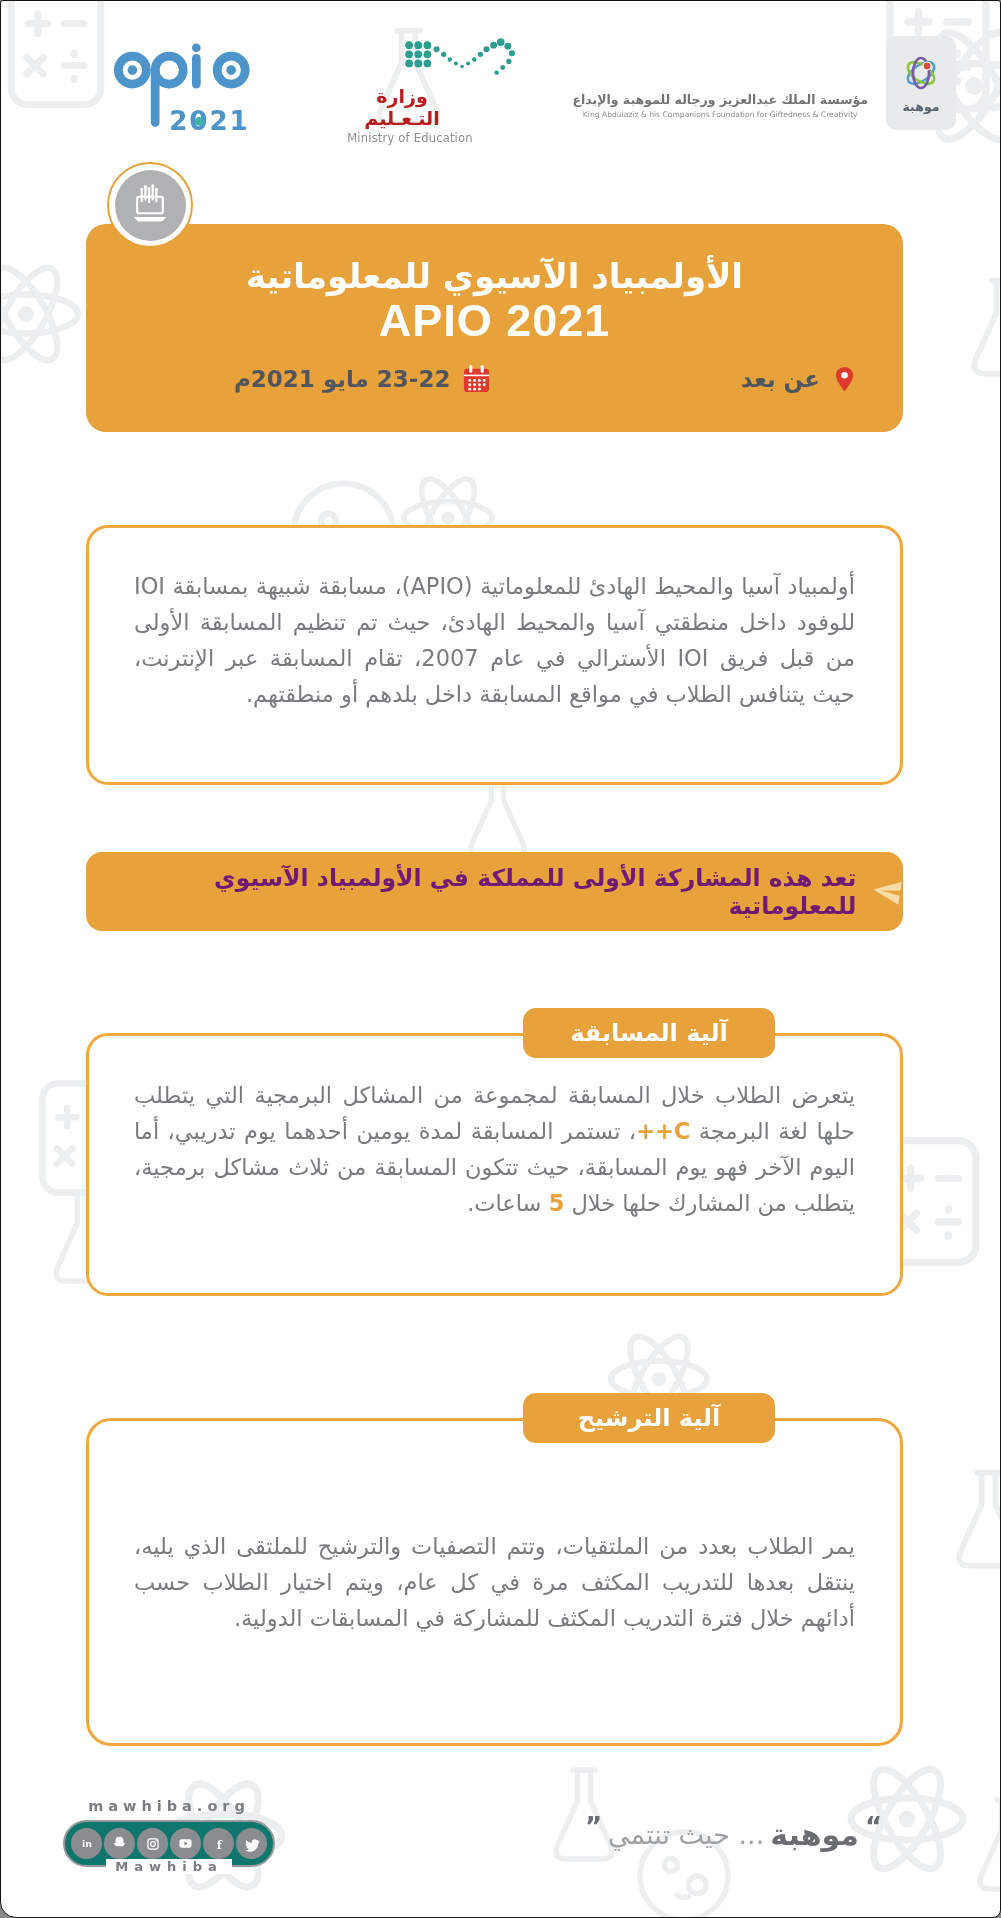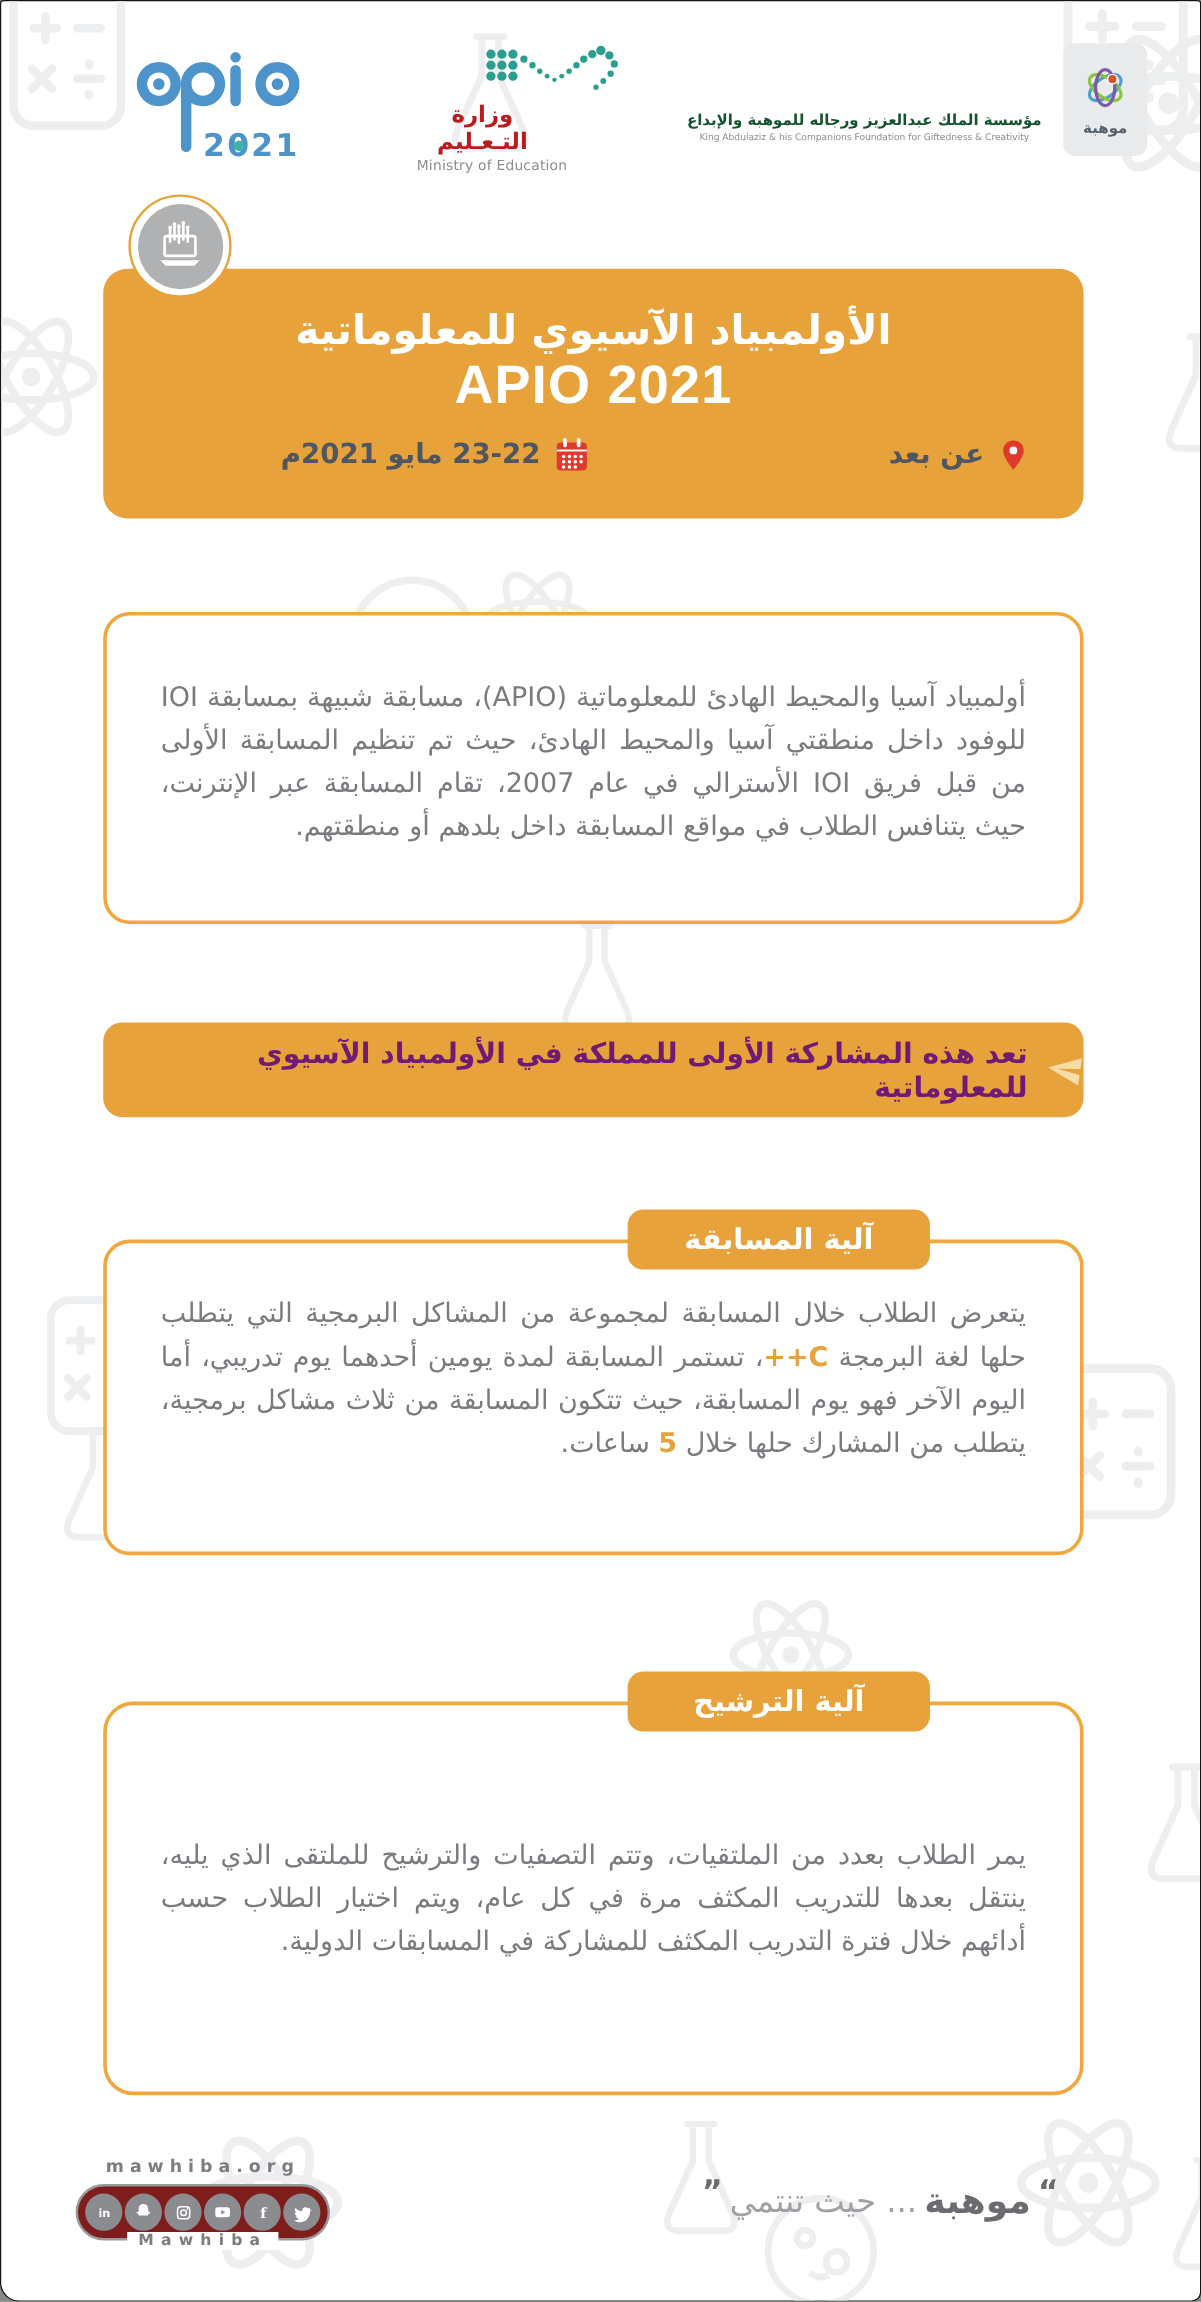--- a/index.html
+++ b/index.html
@@ -21,7 +21,7 @@
   .moe-en    { width:128px; text-align:center; font-size:11.5px; color:#8A8C8E; margin-top:2px; letter-spacing:.2px; }
   .mawhiba-head { position:absolute; top:35px; right:44px; display:flex; align-items:center; gap:18px; }
   .mawhiba-text { text-align:center; direction:rtl; }
-  .mawhiba-text .ar { font-size:12.5px; font-weight:bold; color:#14532d;margin-top:44px; }
+  .mawhiba-text .ar { font-size:12.5px; font-weight:bold; color:#737373;margin-top:44px; }
   .mawhiba-text .en { font-size:7.6px; color:#8A8C8E; margin-top:3px; direction:ltr; }
   .mawhiba-box { width:70px; height:94px; background:#E9EAEB; border-radius:10px;
     display:flex; flex-direction:column; align-items:center; justify-content:center; gap:6px; }

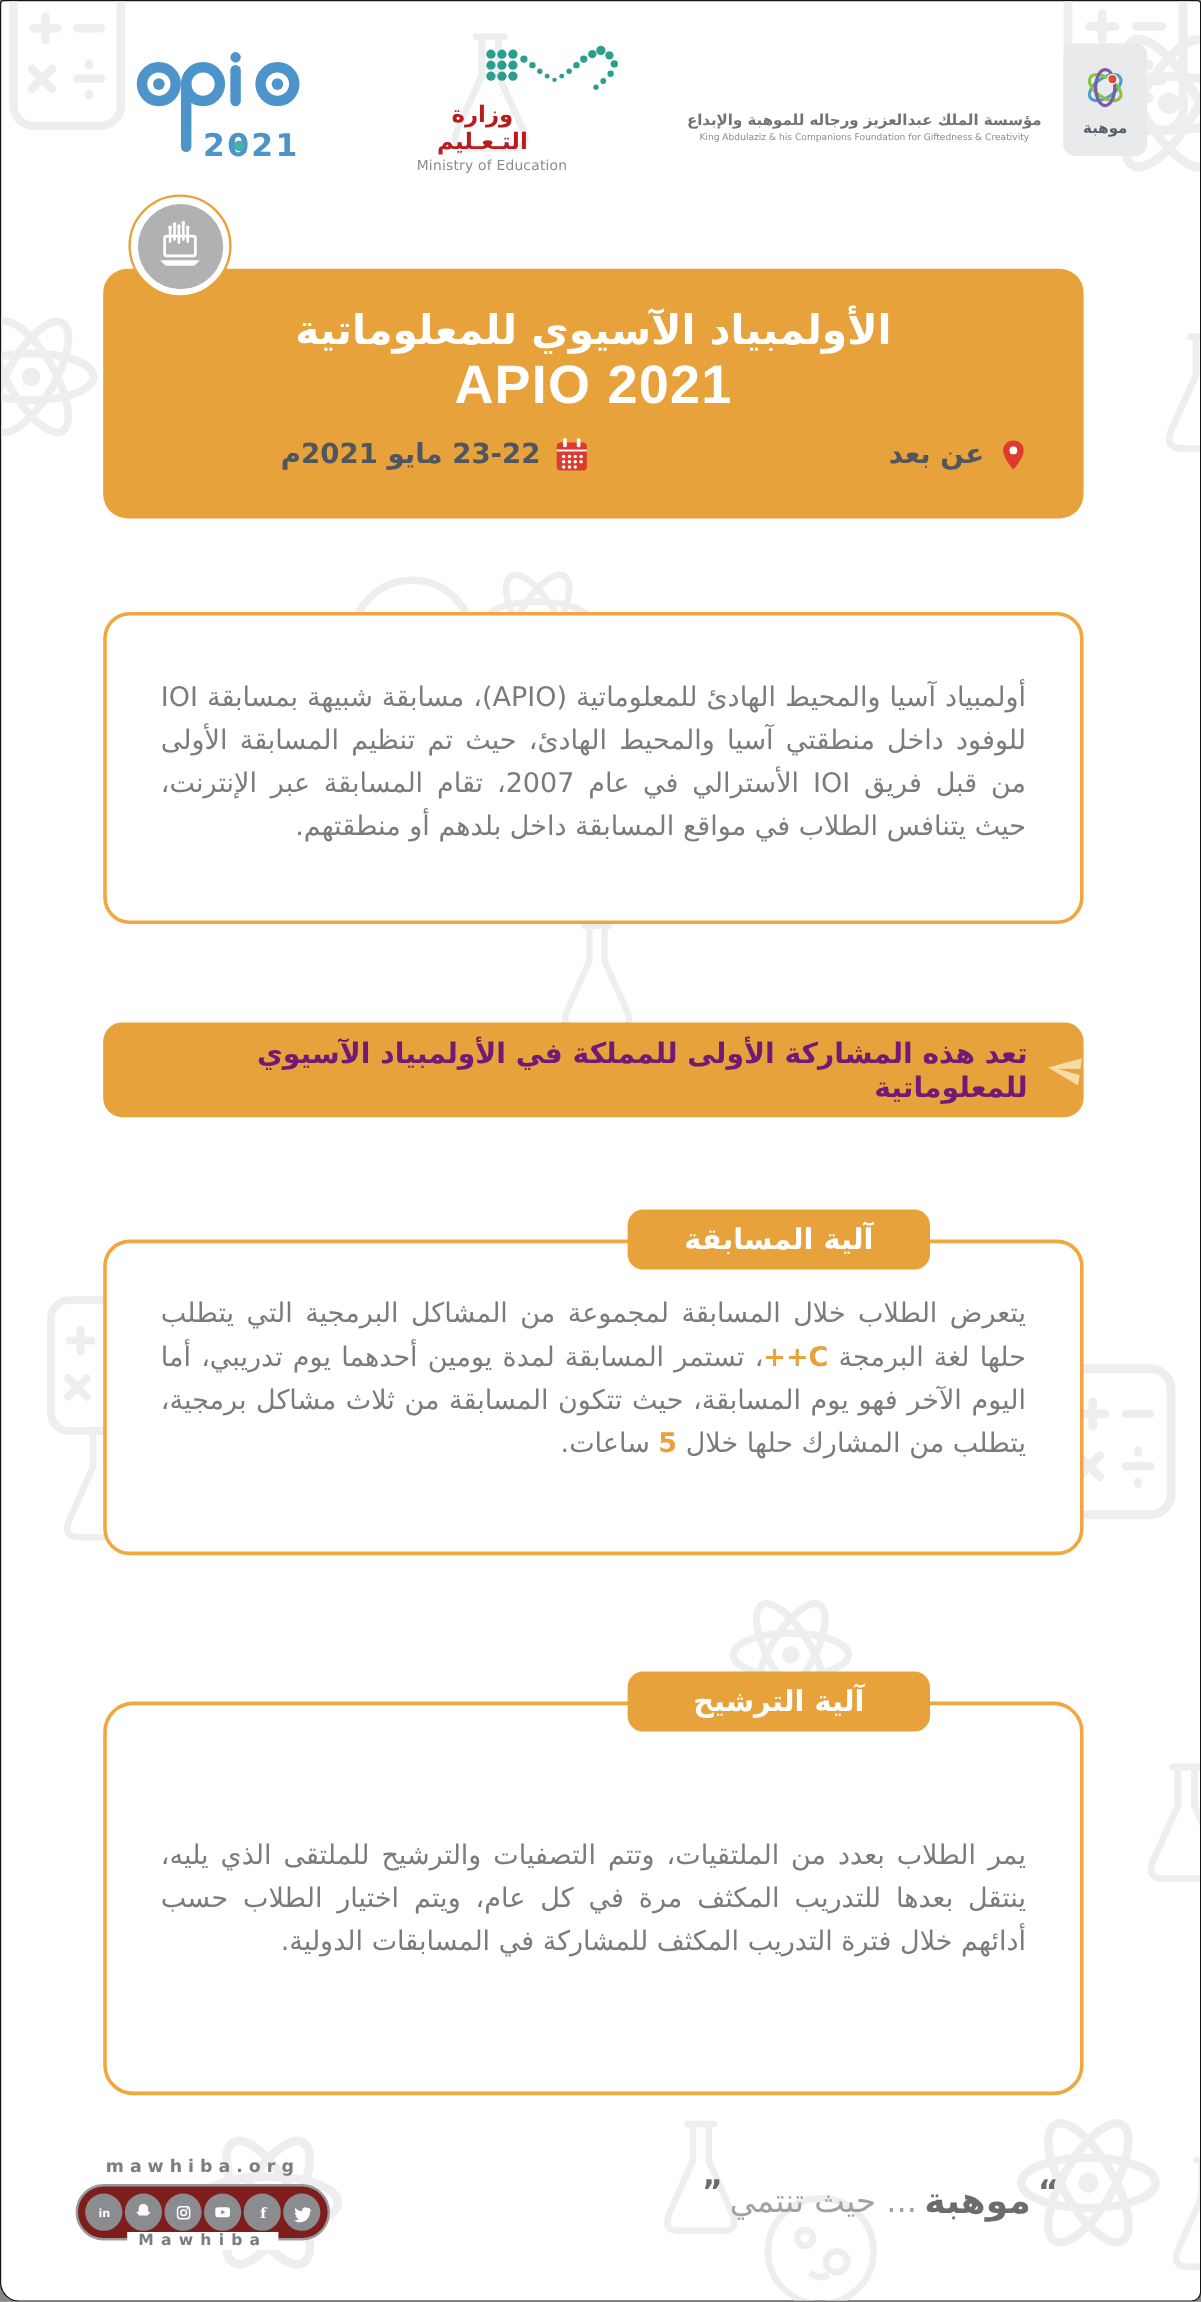--- a/index.html
+++ b/index.html
@@ -46,7 +46,7 @@
   
   .card { background:#ffffff; border:3px solid #F0A73E; border-radius:22px; }
   .card p { direction:rtl; text-align:justify; font-size:22.5px; line-height:36px; color:#797B7E; }
-  .intro-card { top:509px; height:260px; display:flex; align-items:flex-end; padding:60px 45px; }
+  .intro-card { top:524px; height:260px; display:flex; align-items:flex-start; padding:40px 45px; }
 
   
   .banner { top:851px; height:79px; background:#E7A23C; border-radius:16px; direction:rtl;

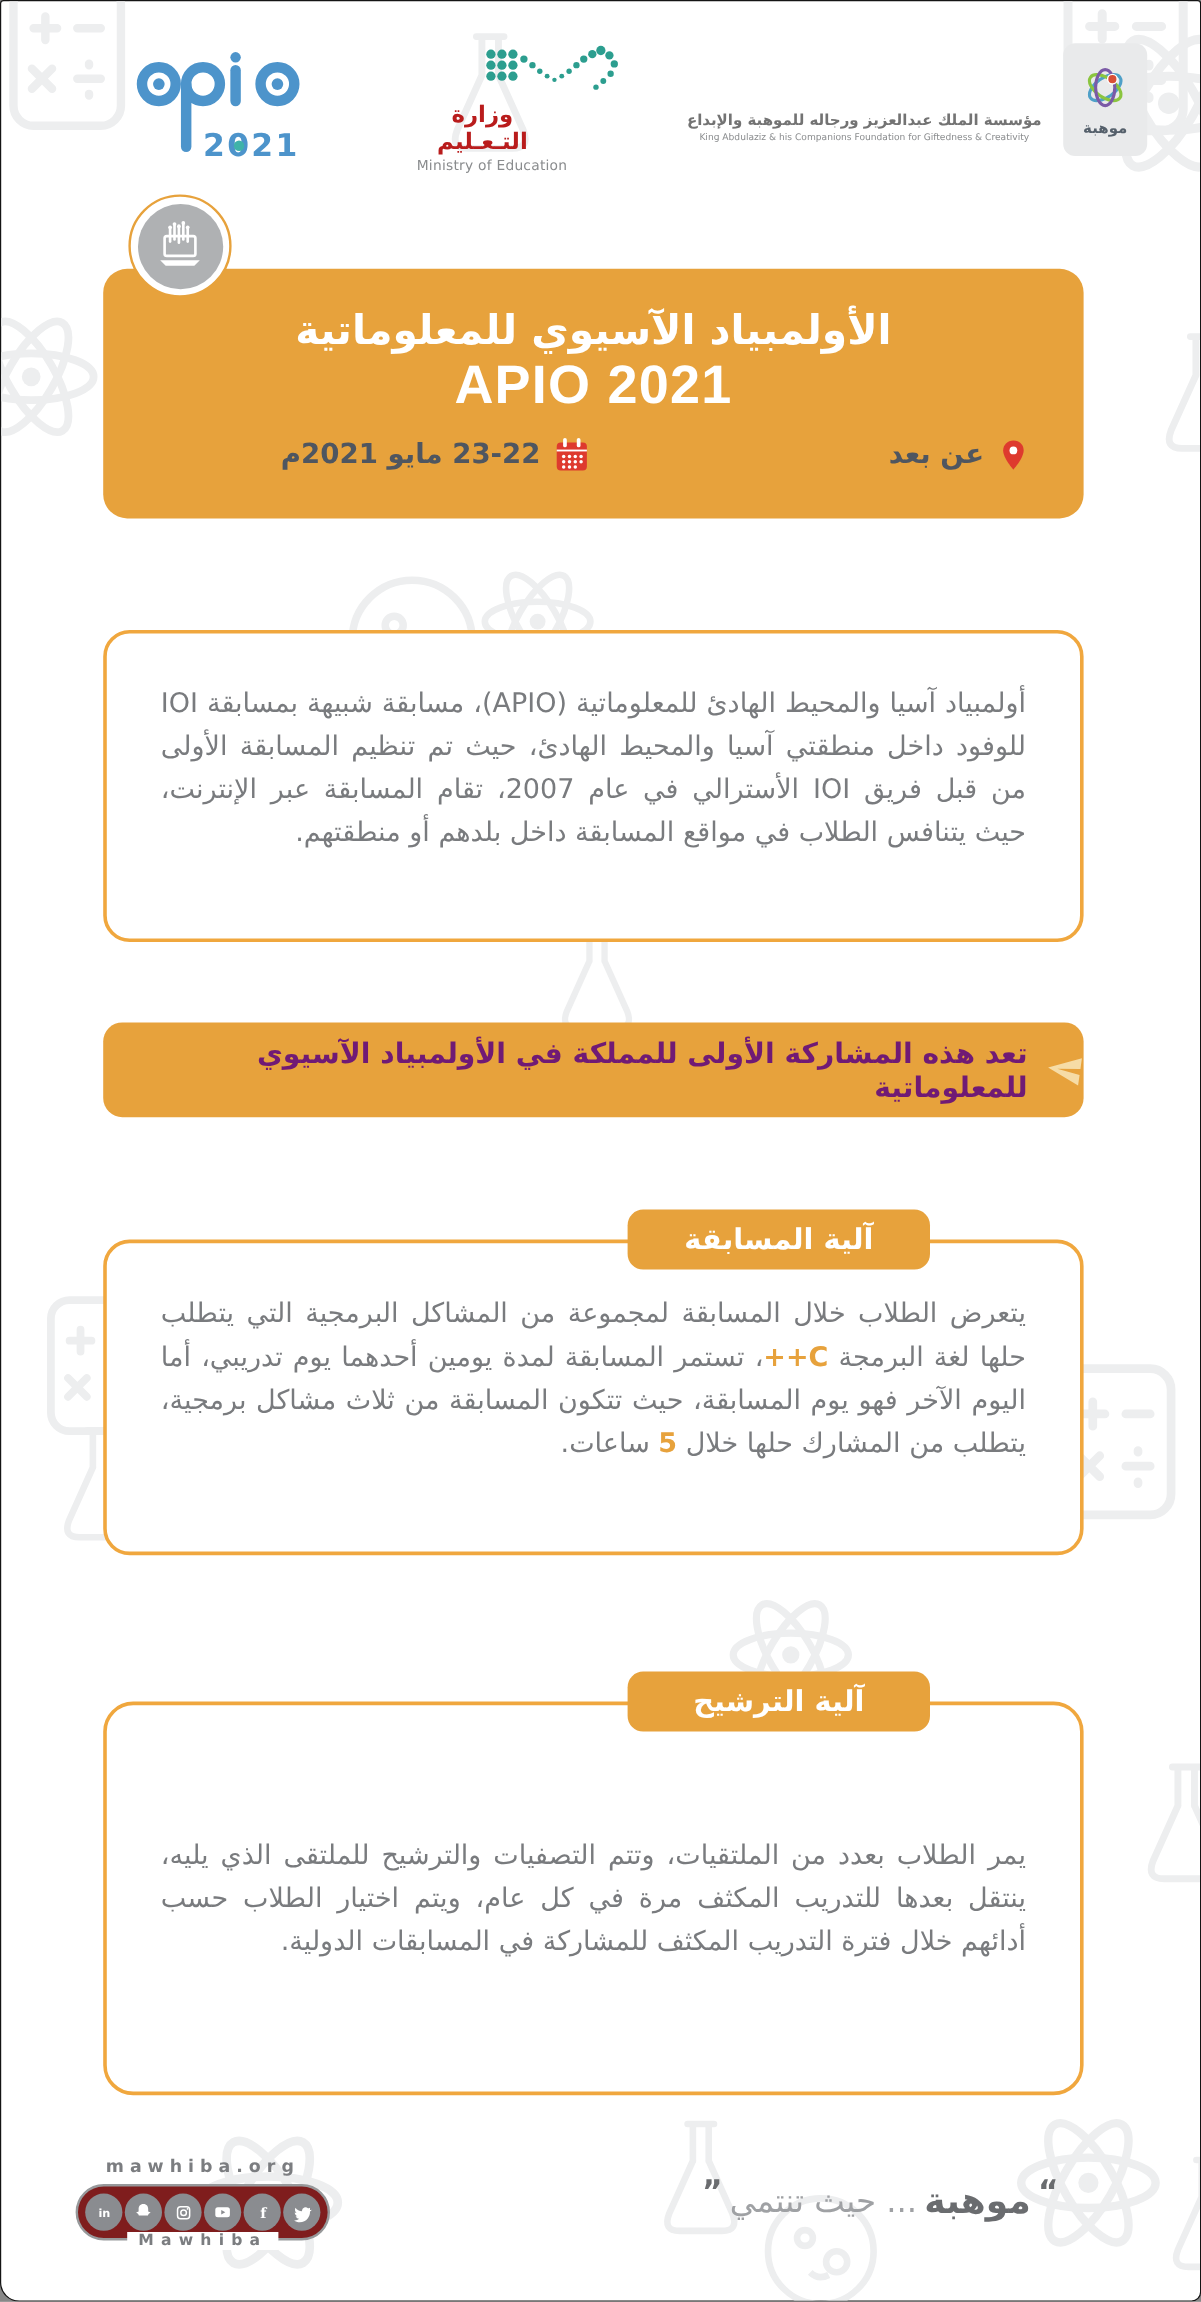--- a/index.html
+++ b/index.html
@@ -68,7 +68,7 @@
   .social-block { position:absolute; left:62px; top:1797px; width:212px; text-align:center; }
   .site-url { font-size:14.5px; font-weight:bold; letter-spacing:5px; color:#7B7D80; }
   .pill { margin-top:6px; height:47px; border:2px solid #97999B; border-radius:24px;
-    display:flex; align-items:center; justify-content:center; gap:2px; padding:0 6px; background:#7f1d1d; }
+    display:flex; align-items:center; justify-content:center; gap:2px; padding:0 6px; background:#0f766e; }
   .soc { width:31px; height:31px; border-radius:50%; background:#8A8C90; display:flex; align-items:center; justify-content:center; flex:0 0 auto; }
   .brand-row { margin-top:-11px; position:relative; z-index:1; }
   .brand-row span { display:inline-block; background:#ffffff; padding:0 9px; font-size:13px; font-weight:bold; letter-spacing:6px; color:#7B7D80; }

